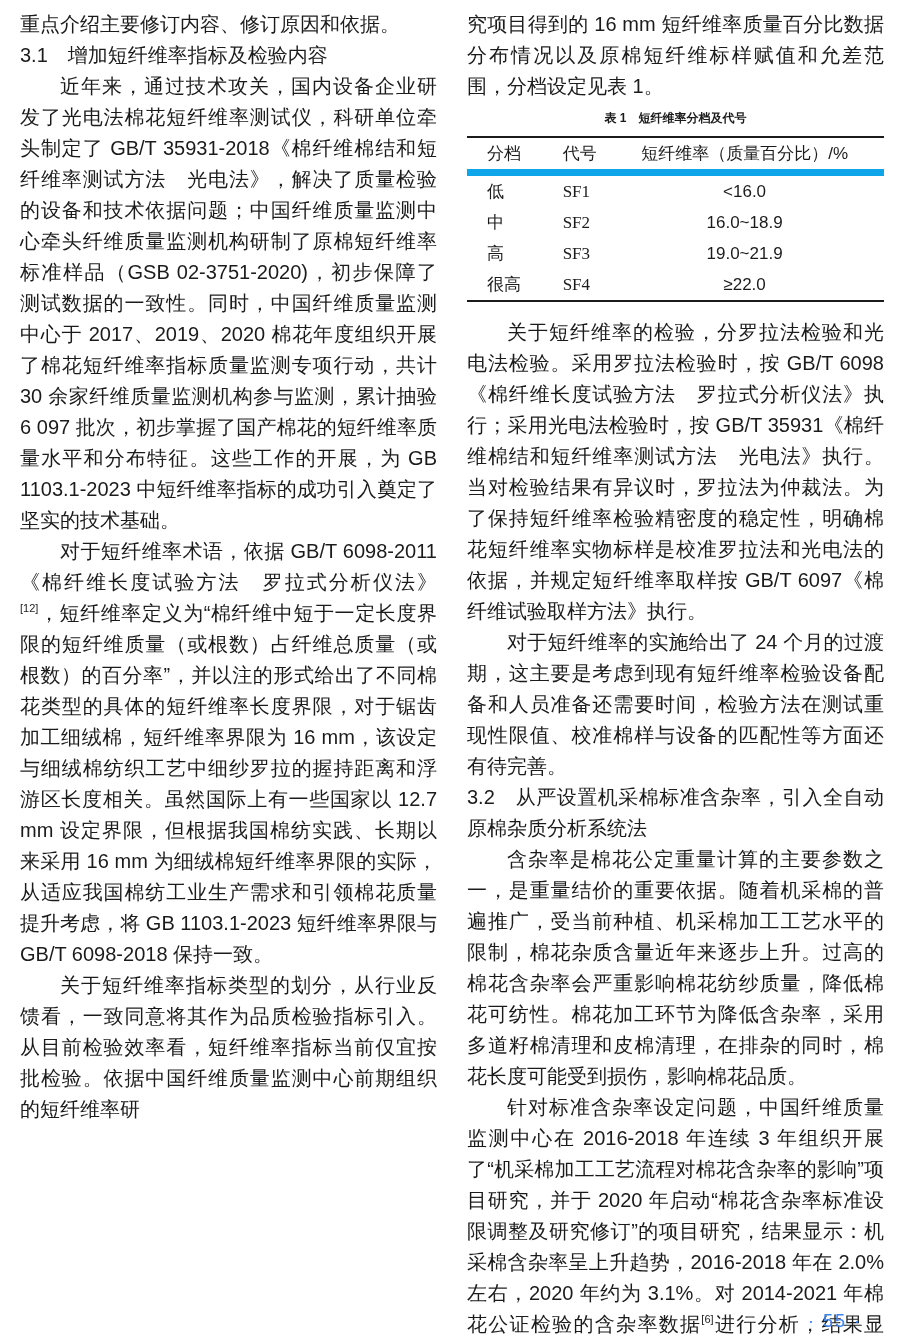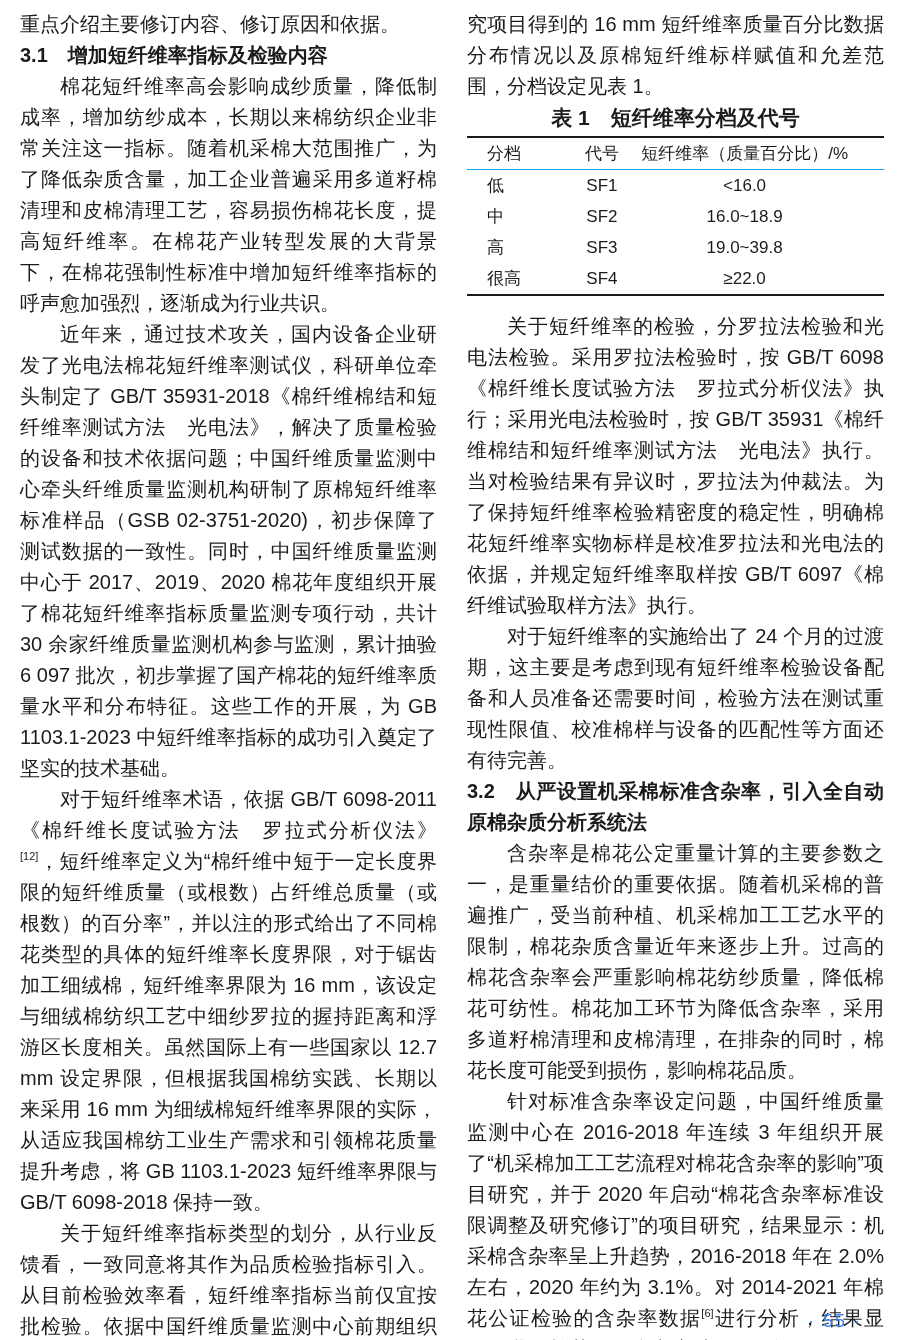--- a/index.html
+++ b/index.html
@@ -27,7 +27,7 @@
   .col p.noindent { text-indent: 0; }
   .col h3 {
     margin: 0; font-size: 20px; line-height: 31px;
-    font-weight: 700; text-align: justify; text-indent: 0;
+    font-weight: 400; text-align: justify; text-indent: 0;
   }
   sup.ref {
     font-size: 11px; line-height: 0;

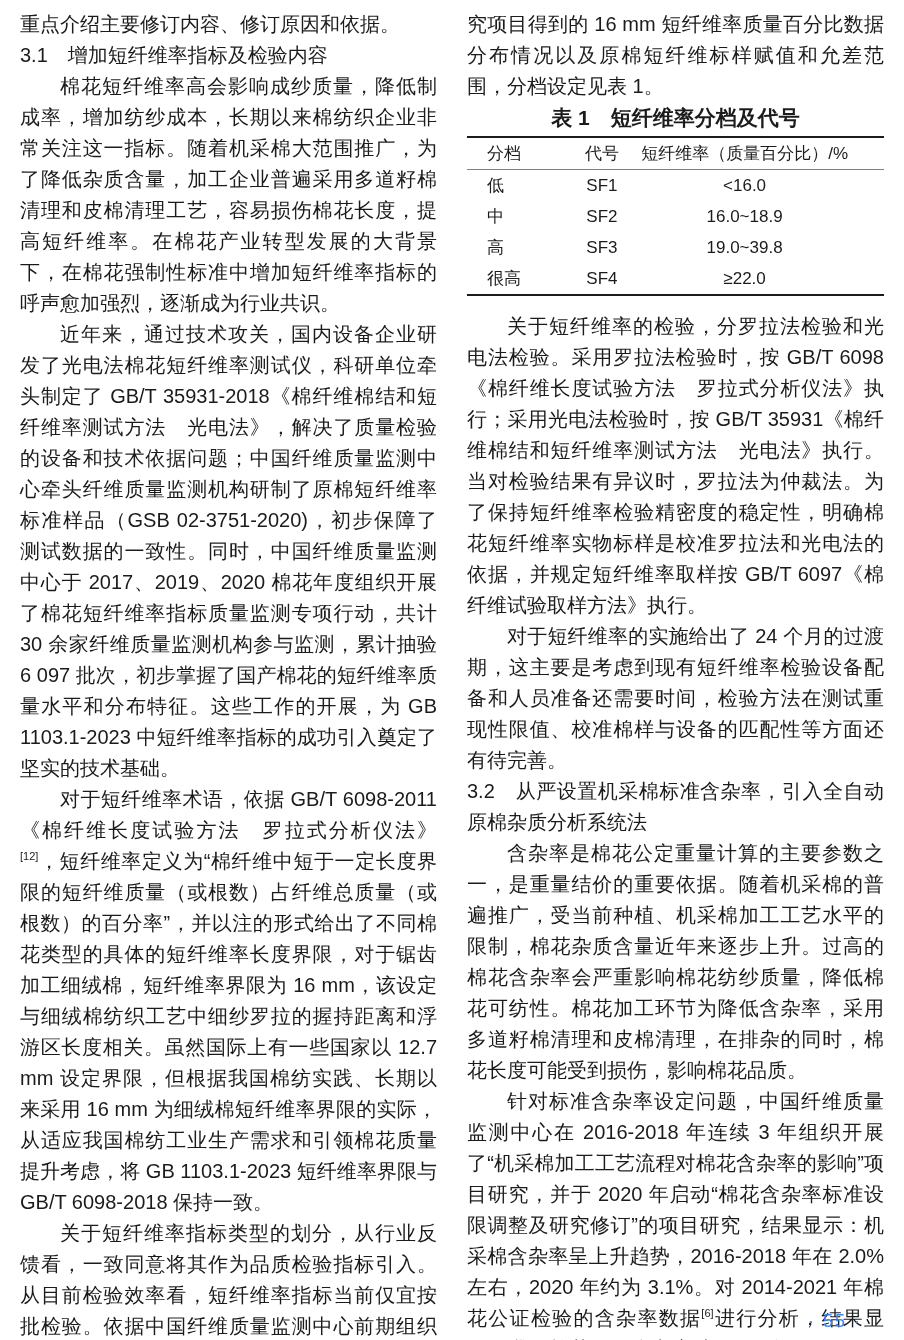--- a/index.html
+++ b/index.html
@@ -77,7 +77,6 @@
     <div class="col">
       <p class="noindent">重点介绍主要修订内容、修订原因和依据。</p>
       <h3>3.1　增加短纤维率指标及检验内容</h3>
-      <p>棉花短纤维率高会影响成纱质量，降低制成率，增加纺纱成本，长期以来棉纺织企业非常关注这一指标。随着机采棉大范围推广，为了降低杂质含量，加工企业普遍采用多道籽棉清理和皮棉清理工艺，容易损伤棉花长度，提高短纤维率。在棉花产业转型发展的大背景下，在棉花强制性标准中增加短纤维率指标的呼声愈加强烈，逐渐成为行业共识。</p>
       <p>近年来，通过技术攻关，国内设备企业研发了光电法棉花短纤维率测试仪，科研单位牵头制定了 GB/T 35931-2018《棉纤维棉结和短纤维率测试方法　光电法》，解决了质量检验的设备和技术依据问题；中国纤维质量监测中心牵头纤维质量监测机构研制了原棉短纤维率标准样品（GSB 02-3751-2020)，初步保障了测试数据的一致性。同时，中国纤维质量监测中心于 2017、2019、2020 棉花年度组织开展了棉花短纤维率指标质量监测专项行动，共计 30 余家纤维质量监测机构参与监测，累计抽验 6 097 批次，初步掌握了国产棉花的短纤维率质量水平和分布特征。这些工作的开展，为 GB 1103.1-2023 中短纤维率指标的成功引入奠定了坚实的技术基础。</p>
       <p><span>对于短纤维率术语，依据 GB/T 6098-2011《棉纤维长度试验方法　罗拉式分析仪法》</span><sup class="ref">[12]</sup><span>，短纤维率定义为“棉纤维中短于一定长度界限的短纤维质量（或根数）占纤维总质量（或根数）的百分率”，并以注的形式给出了不同棉花类型的具体的短纤维率长度界限，对于锯齿加工细绒棉，短纤维率界限为 16 mm，该设定与细绒棉纺织工艺中细纱罗拉的握持距离和浮游区长度相关。虽然国际上有一些国家以 12.7 mm 设定界限，但根据我国棉纺实践、长期以来采用 16 mm 为细绒棉短纤维率界限的实际，从适应我国棉纺工业生产需求和引领棉花质量提升考虑，将 GB 1103.1-2023 短纤维率界限与 GB/T 6098-2018 保持一致。</span></p>
       <p>关于短纤维率指标类型的划分，从行业反馈看，一致同意将其作为品质检验指标引入。从目前检验效率看，短纤维率指标当前仅宜按批检验。依据中国纤维质量监测中心前期组织的短纤维率研</p>

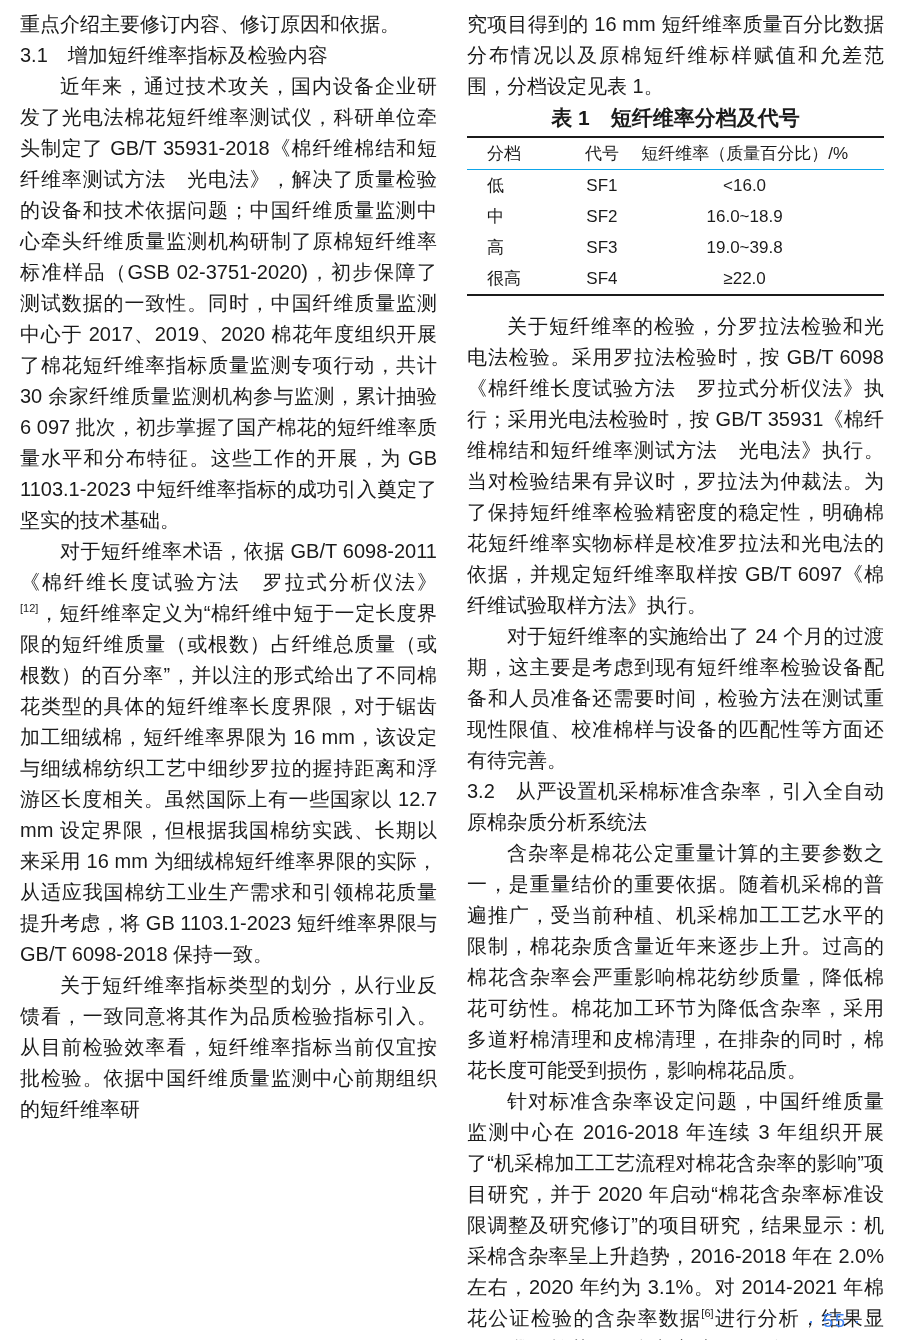--- a/index.html
+++ b/index.html
@@ -35,7 +35,7 @@
   }
   .table-caption {
     text-align: center;
-    font-size: 21px; font-weight: 700;
+    font-size: 12px; font-weight: 700;
     line-height: 22px;
     margin: 5px 0 7px 0;
     text-indent: 0;

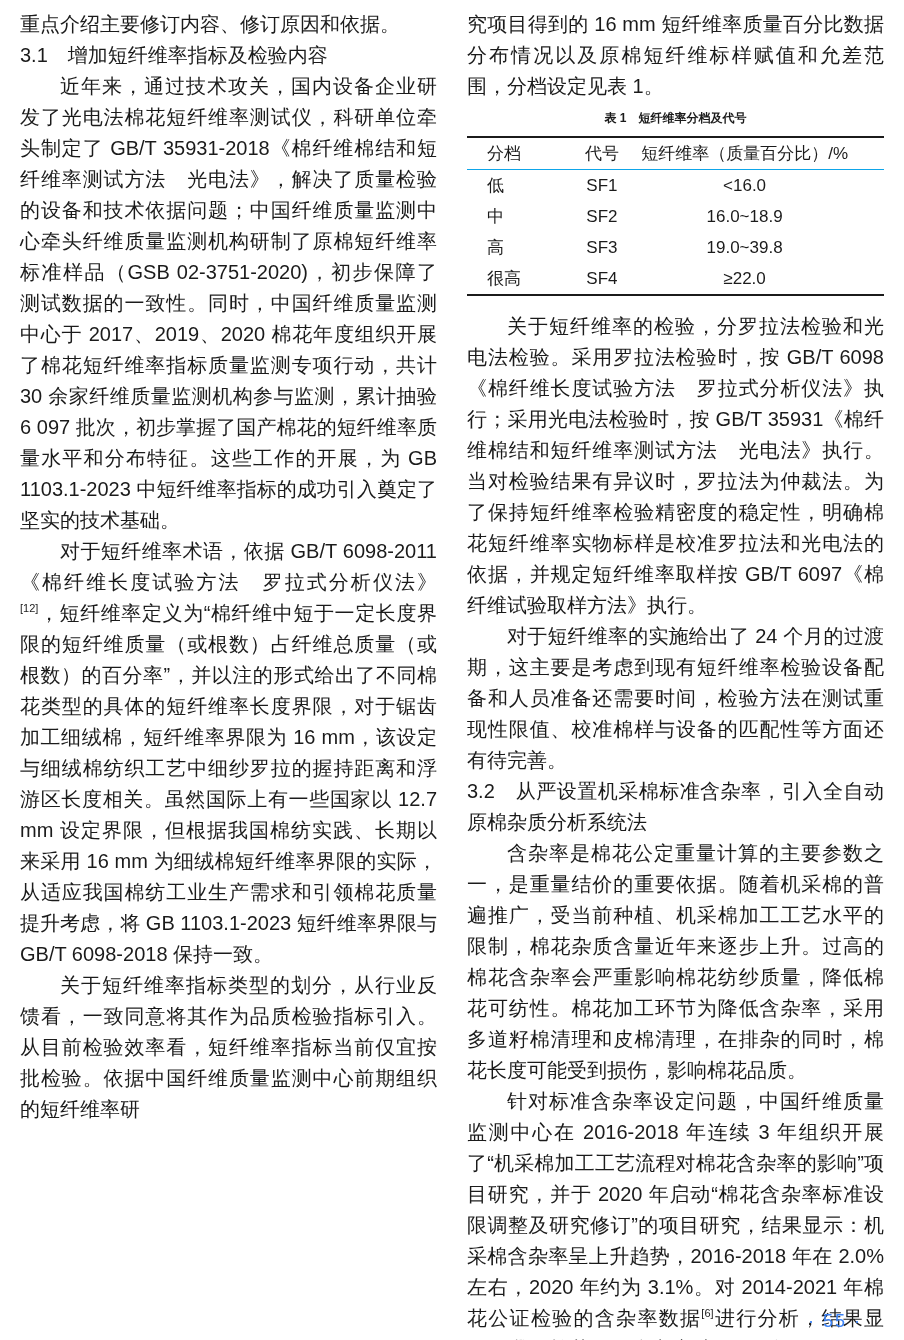--- a/index.html
+++ b/index.html
@@ -49,7 +49,7 @@
     border-bottom: 2px solid #1b1b1b;
     margin-bottom: 15px;
   }
-  table.data-table thead tr { border-bottom: 1px solid #0ea5e9; }
+  table.data-table thead tr { border-bottom: 7px solid #0ea5e9; }
   table.data-table th, table.data-table td {
     font-weight: 400;
     height: 30px;

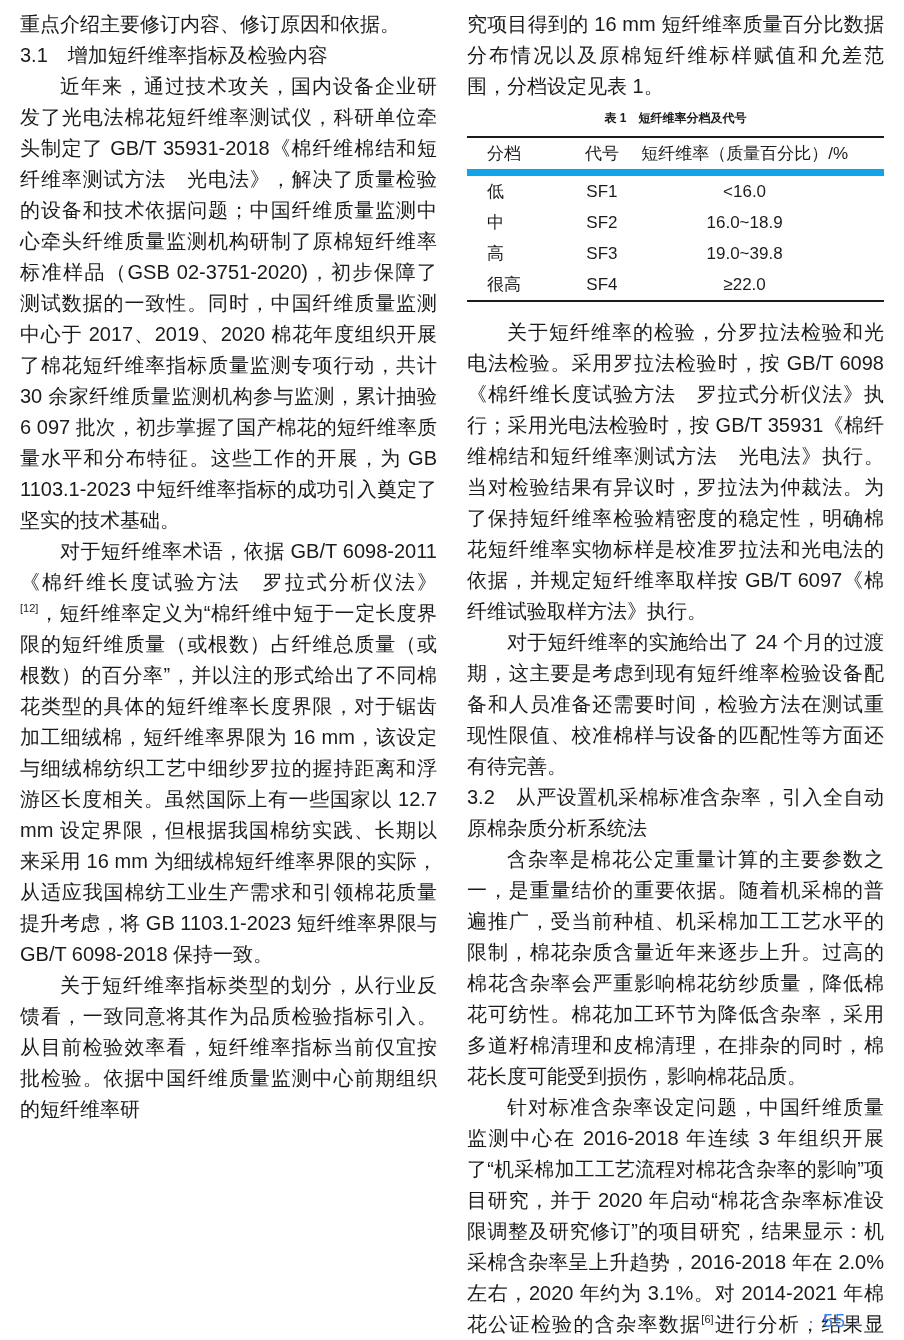--- a/index.html
+++ b/index.html
@@ -58,7 +58,7 @@
     white-space: nowrap;
   }
   .c1 { width: 92px; text-align: left; padding-left: 20px !important; }
-  .c2 { width: 96px; text-align: center; }
+  .c2 { width: 96px; text-align: left; font-family: Liberation Serif, serif; }
   .c3 { text-align: center; padding-right: 36px !important; }
   .page-number {
     position: absolute;

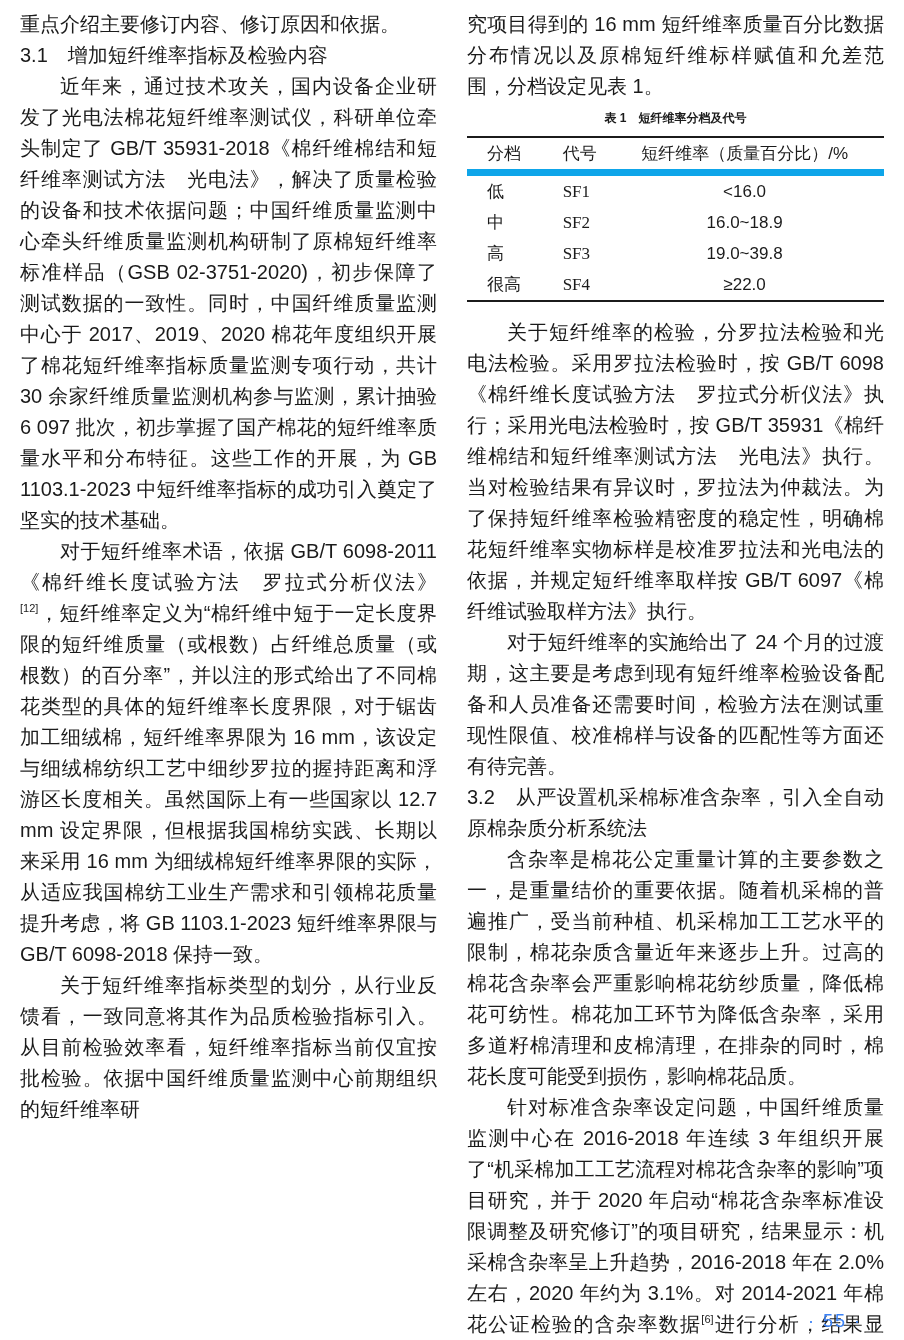--- a/index.html
+++ b/index.html
@@ -108,7 +108,7 @@
           <tr>
             <td class="c1">高</td>
             <td class="c2">SF3</td>
-            <td class="c3">19.0~39.8</td>
+            <td class="c3">19.0~21.9</td>
           </tr>
           <tr>
             <td class="c1">很高</td>

